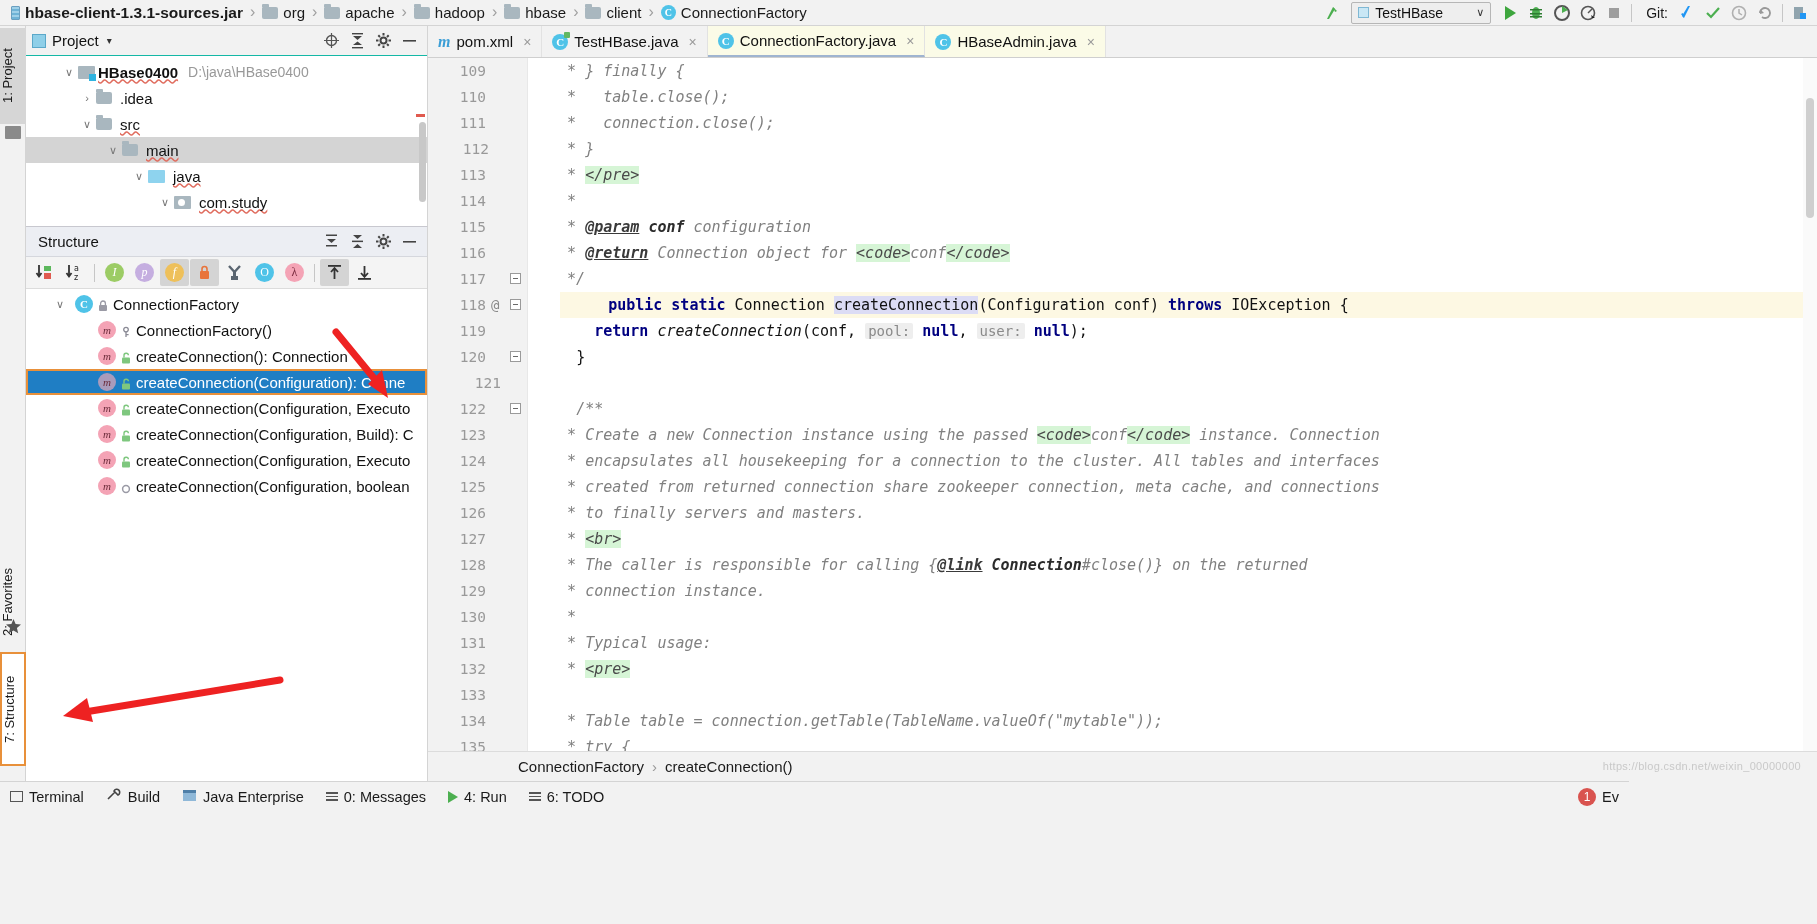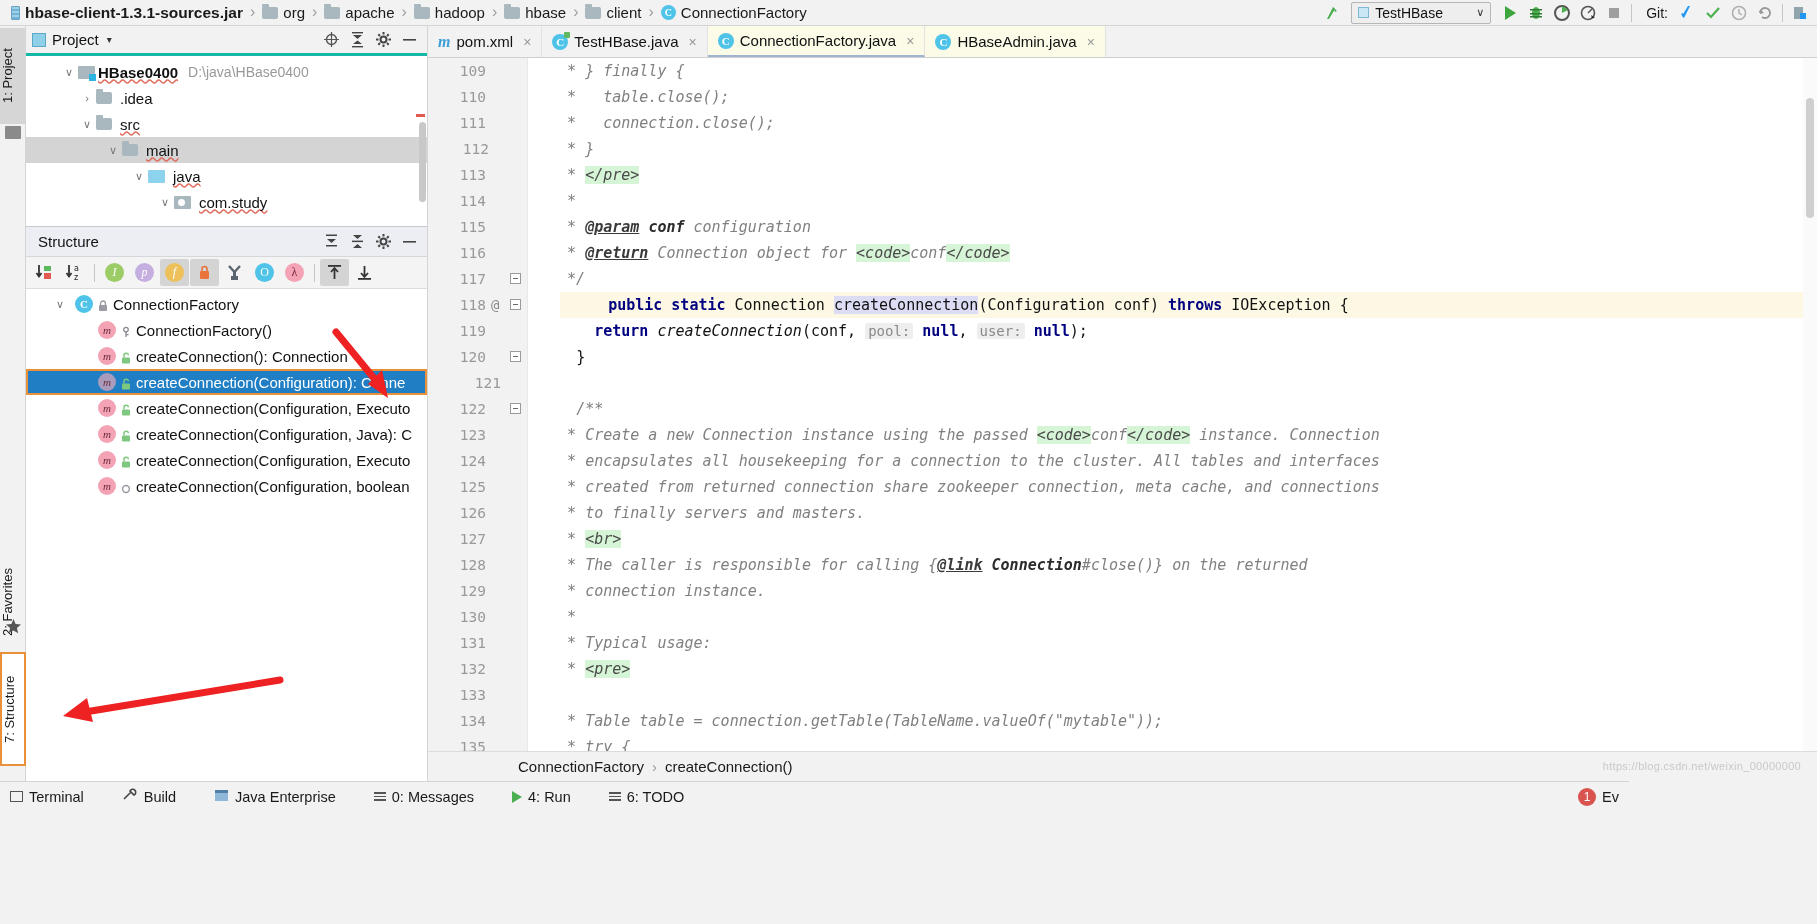--- a/index.html
+++ b/index.html
@@ -51,7 +51,7 @@
 
   
   .project-panel { position:absolute; left:26px; top:26px; width:402px; height:200px; background:#fff; border-right:1px solid #d4d4d4;}
-  .panel-head { height:30px; background:#f2f2f2; display:flex; align-items:center; padding:0 6px; border-bottom:3px solid #14b8a6;}
+  .panel-head { height:30px; background:#f2f2f2; display:flex; align-items:center; padding:0 6px; border-bottom:1px solid #14b8a6;}
   .panel-title { font-size:15px; color:#111; margin-left:6px; }
   .panel-caret { font-size:10px; color:#333; margin-left:8px;}
   .panel-head-icons { margin-left:auto; display:flex; align-items:center; gap:2px;}

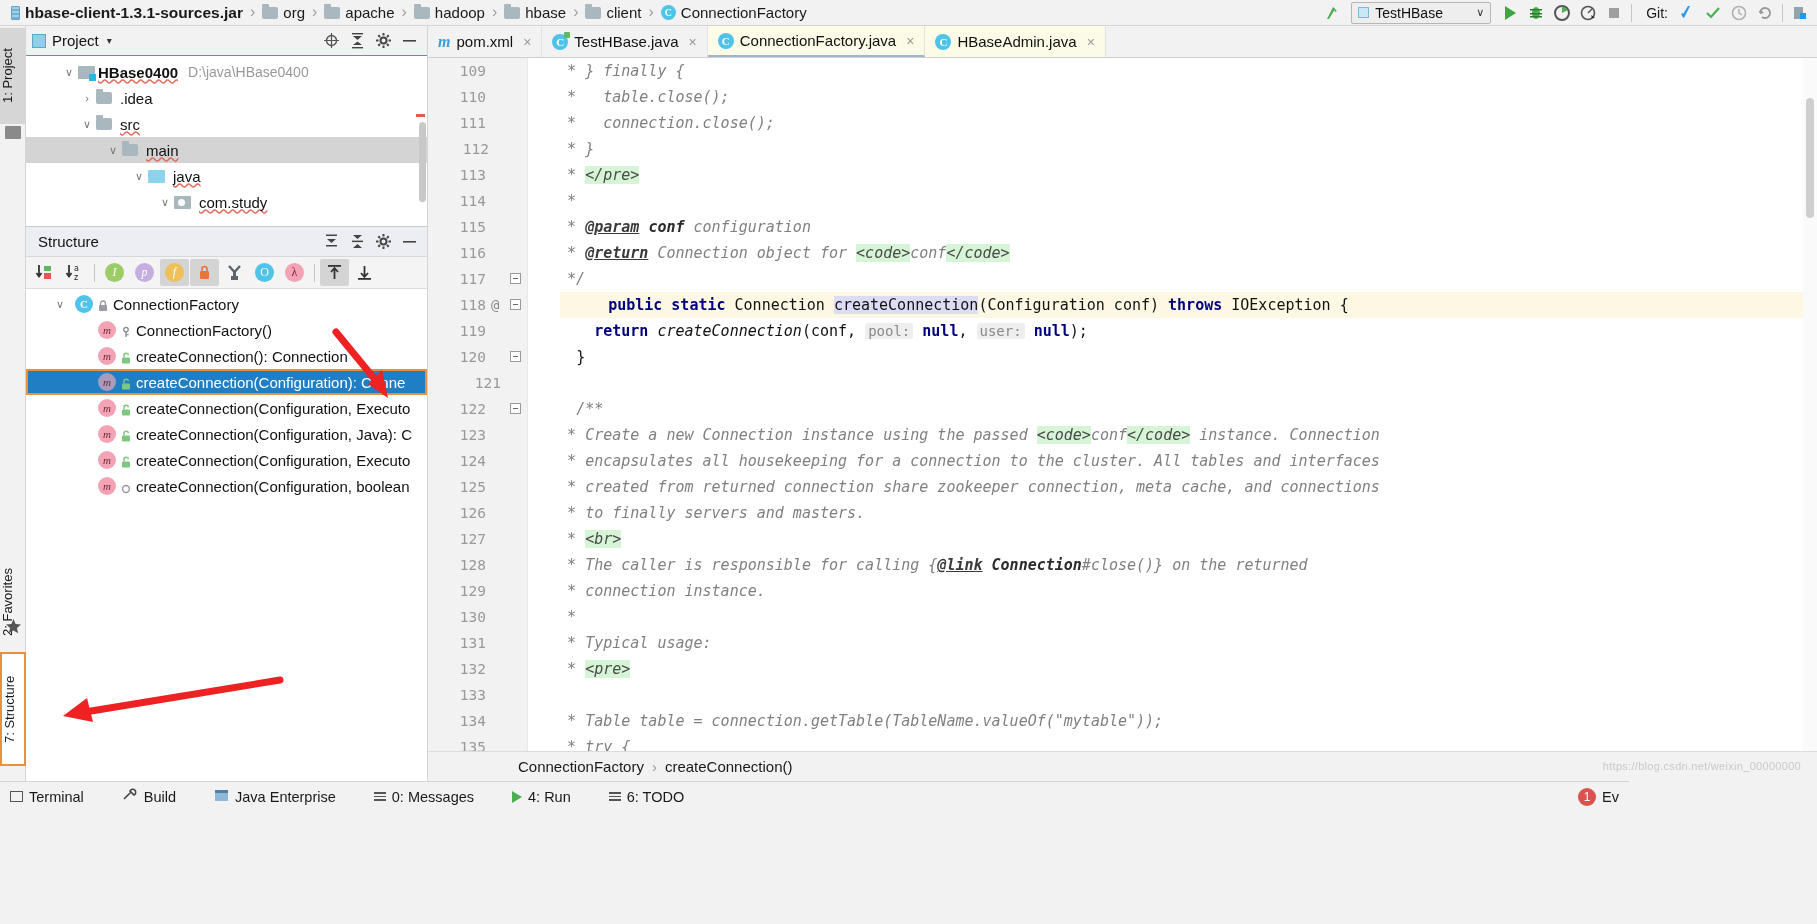--- a/index.html
+++ b/index.html
@@ -518,7 +518,7 @@
               <path d="M3 5.5 V3.6 a2.2 2.2 0 0 1 4.4 -0.3" fill="none" stroke="#7ec77e" stroke-width="1.4"></path>
             </svg>
         </span>
-        <span>createConnection(Configuration, Java): C</span>
+        <span>createConnection(Configuration, Build): C</span>
       </div>
 
       <div class="srow" style="padding-left:72px;gap:5px;">

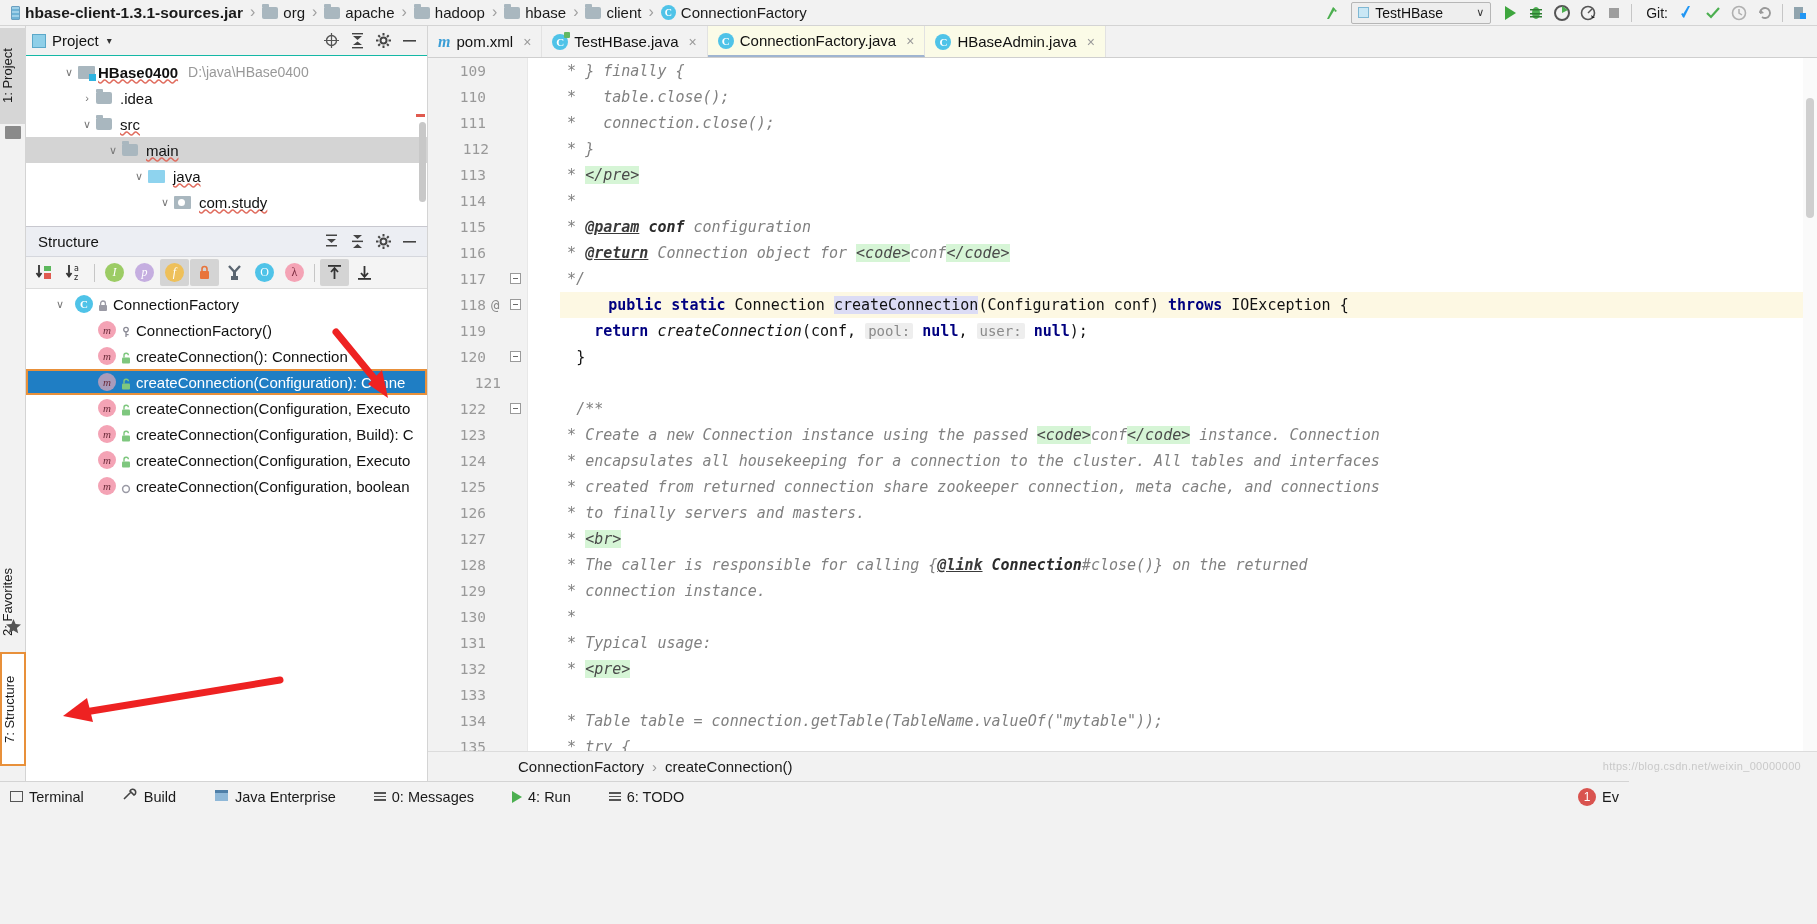--- a/index.html
+++ b/index.html
@@ -122,7 +122,7 @@
   .editor-crumb .sep { color:#999; padding:0 8px;}
 
   
-  .statusbar { position:absolute; left:0; top:781px; width:1629px; height:30px; background:#f2f2f2; display:flex; align-items:center; gap:18px; border-top:1px solid #d4d4d4;}
+  .statusbar { position:absolute; left:0; top:781px; width:1629px; height:30px; background:#f2f2f2; display:flex; align-items:center; gap:2px; border-top:1px solid #d4d4d4;}
   .sb-item { display:flex; align-items:center; height:30px; padding:0 10px; font-size:14.5px; color:#1a1a1a; gap:6px;}
   .term-ic{width:13px;height:11px;border:1px solid #555;}
   .msg-ic{display:flex;flex-direction:column;gap:2px;}

